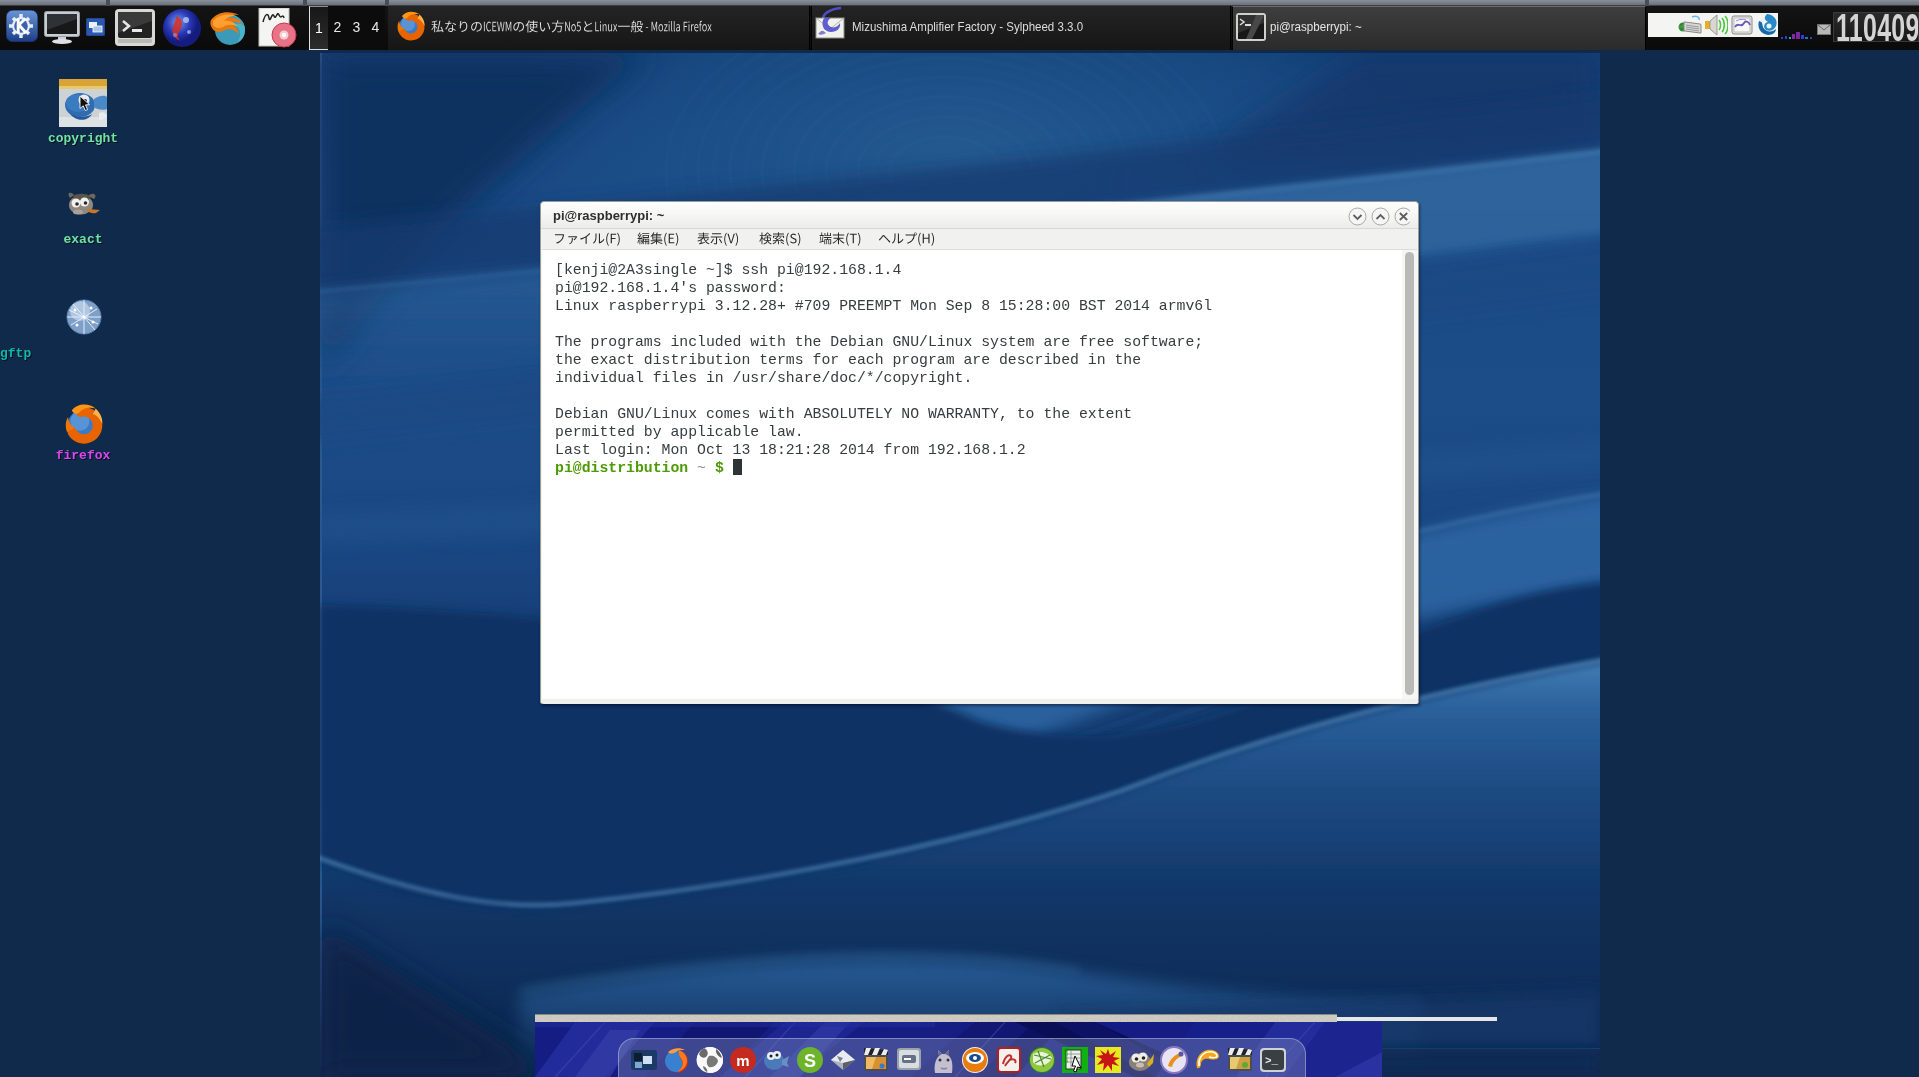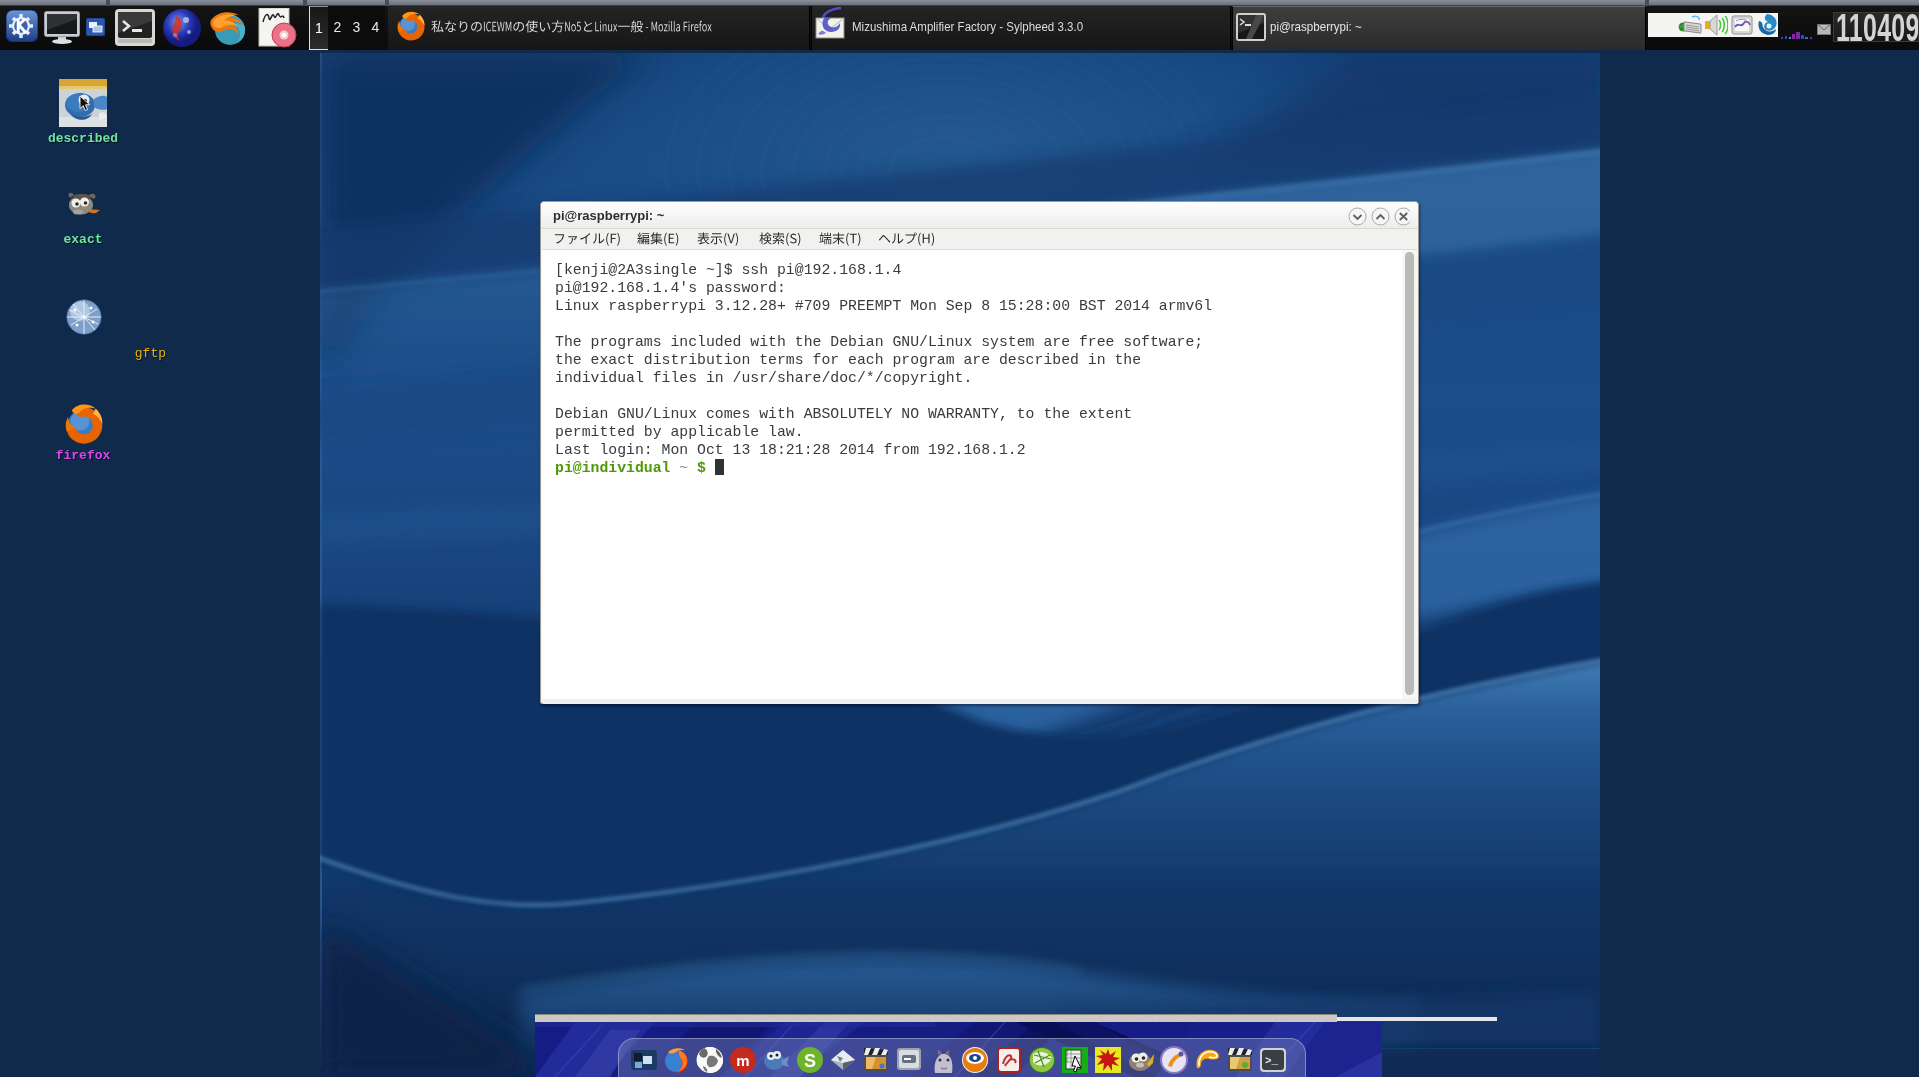--- a/index.html
+++ b/index.html
@@ -334,7 +334,7 @@
 <path d="M10,33 C16,39 27,39 33,35 C29,43 15,43 10,33Z" fill="#245a9a"></path>
 <path d="M40,34 C44,32 48,34 48,38 L40,42Z" fill="#e8ecf0"></path>
       </svg></div>
-<div class="abs" style="left:0px;top:131px;width:166px;text-align:center;font-family:'Liberation Mono',monospace;font-size:13px;font-weight:bold;color:#70e3a2;text-shadow:1px 1px 0 #07101f">described</div>
+<div class="abs" style="left:0px;top:131px;width:166px;text-align:center;font-family:'Liberation Mono',monospace;font-size:13px;font-weight:bold;color:#70e3a2;text-shadow:1px 1px 0 #07101f">copyright</div>
 
 <div class="abs" style="left:61px;top:188px;width:44px;height:30px">
 <svg width="44" height="30">

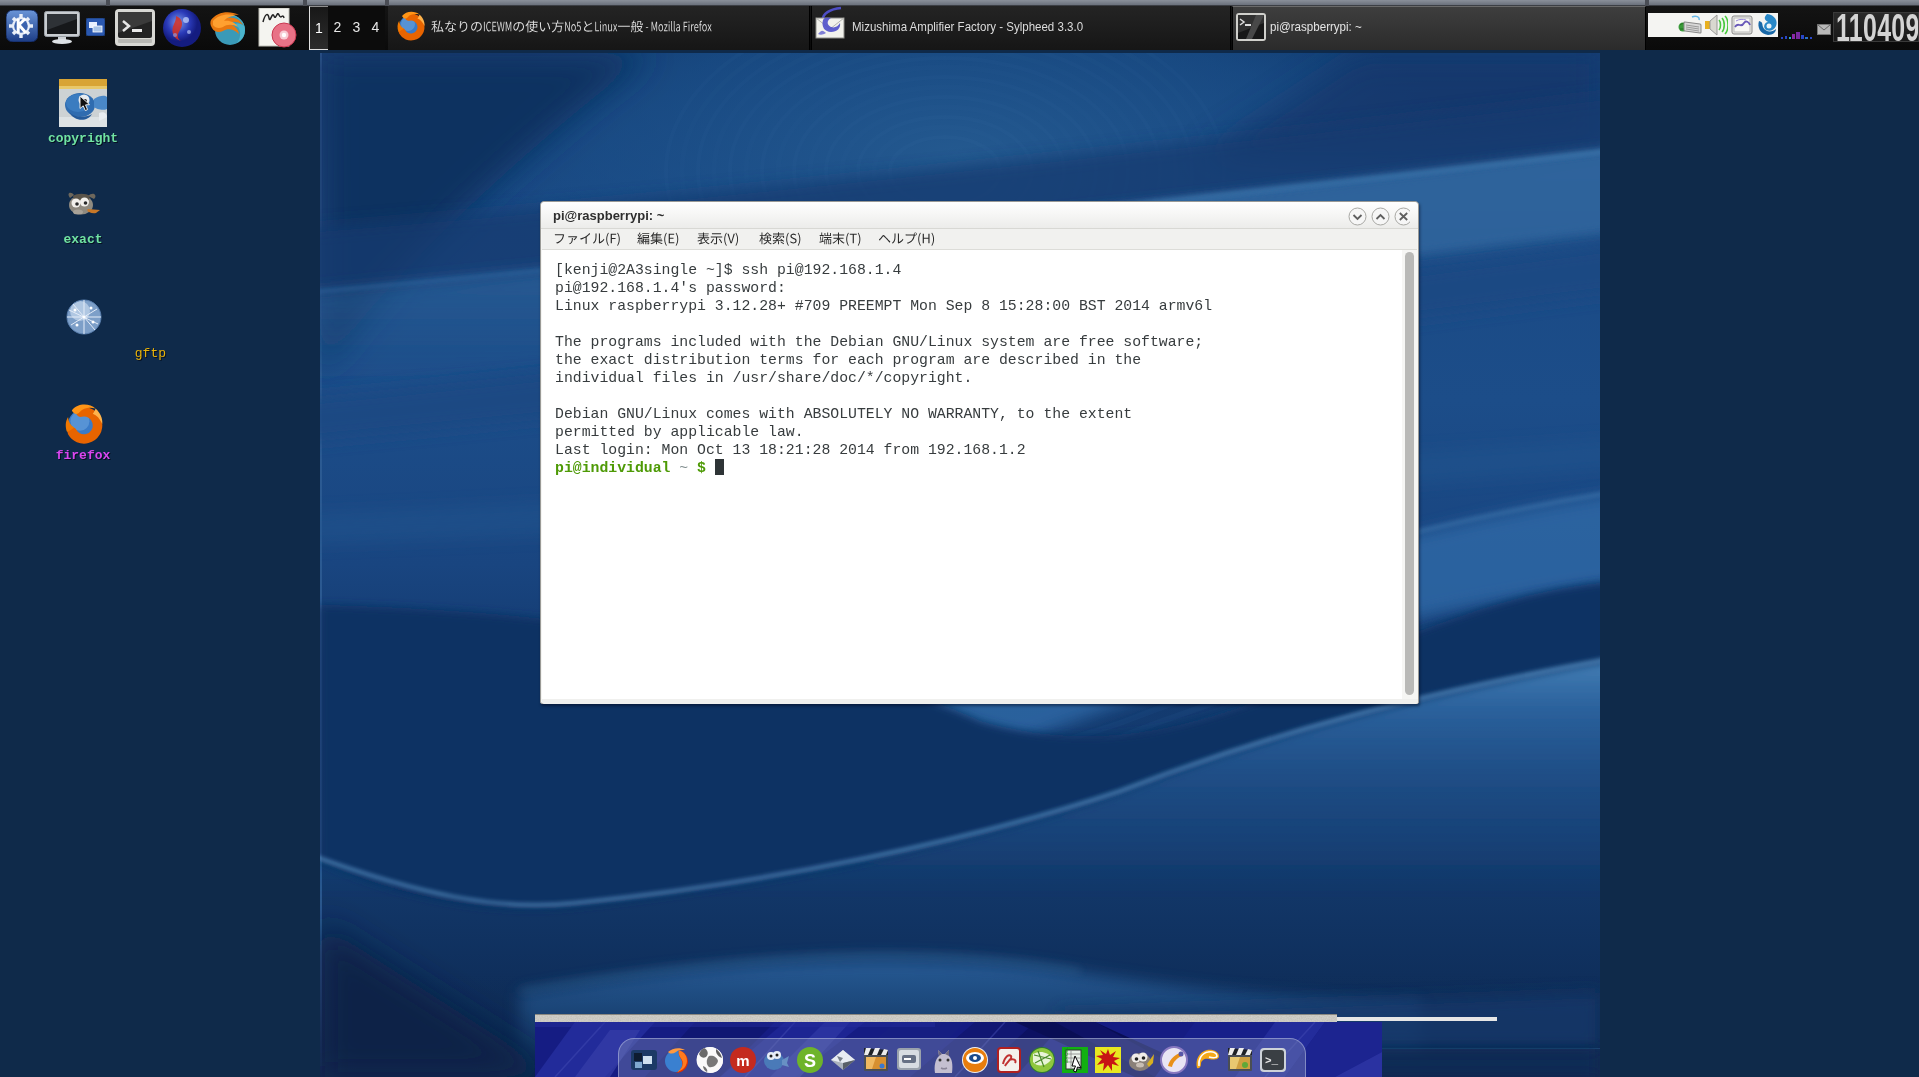--- a/index.html
+++ b/index.html
@@ -363,7 +363,7 @@
         <circle cx="12" cy="27" r="1.5" fill="#fff"></circle>
         <circle cx="19" cy="19" r="1.5" fill="#fff"></circle>
       </svg></div>
-<div class="abs" style="left:0px;top:346px;width:166px;text-align:right;font-family:'Liberation Mono',monospace;font-size:13px;font-weight:normal;color:#eab308;text-shadow:1px 1px 0 #07101f">gftp</div>
+<div class="abs" style="left:0px;top:346px;width:166px;text-align:left;font-family:'Liberation Mono',monospace;font-size:13px;font-weight:bold;color:#14b8a6;text-shadow:1px 1px 0 #07101f">gftp</div>
 <div class="abs" style="left:61px;top:401px;width:46px;height:46px"><svg width="46" height="46" viewBox="0 0 34 34">
         <circle cx="17" cy="18" r="12" fill="#3a7bc8"></circle>
         <circle cx="14" cy="15" r="7" fill="#5f9ad8" opacity="0.8"></circle>

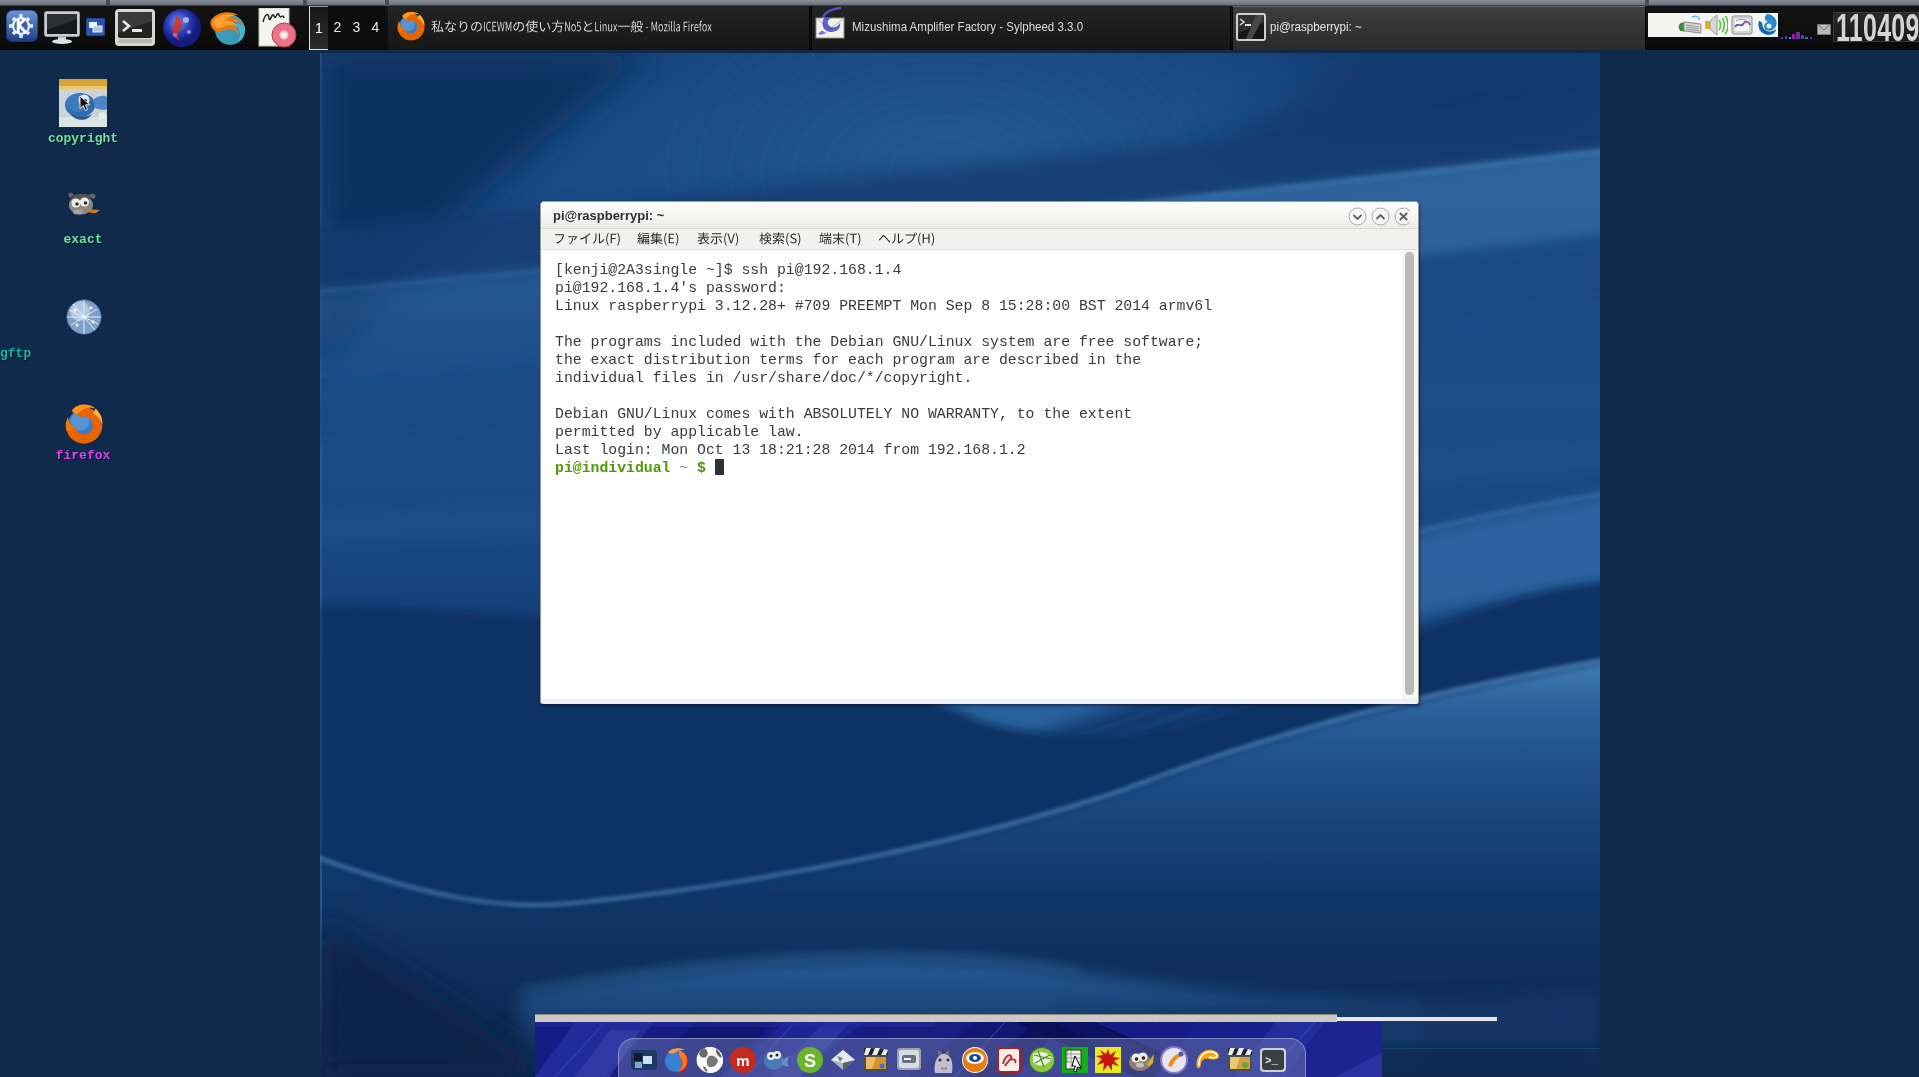--- a/index.html
+++ b/index.html
@@ -295,7 +295,7 @@
 Debian GNU/Linux comes with ABSOLUTELY NO WARRANTY, to the extent
 permitted by applicable law.
 Last login: Mon Oct 13 18:21:28 2014 from 192.168.1.2
-<span style="color:#4e9a06;font-weight:bold">pi@individual</span> <span style="color:#7f8c8d">~</span> <span style="color:#4e9a06;font-weight:bold">$</span> <span style="display:inline-block;width:9px;height:16px;background:#2e3436;vertical-align:-3px"></span></pre>
+<span style="color:#4e9a06;font-weight:bold">pi@distribution</span> <span style="color:#7f8c8d">~</span> <span style="color:#4e9a06;font-weight:bold">$</span> <span style="display:inline-block;width:9px;height:16px;background:#2e3436;vertical-align:-3px"></span></pre>
  </div>
  <div class="abs" style="left:861px;top:48px;width:16px;height:449px;background:#f6f6f4">
   <div class="abs" style="left:3px;top:2px;width:9px;height:443px;background:#b9b9b7;border-radius:5px"></div>

